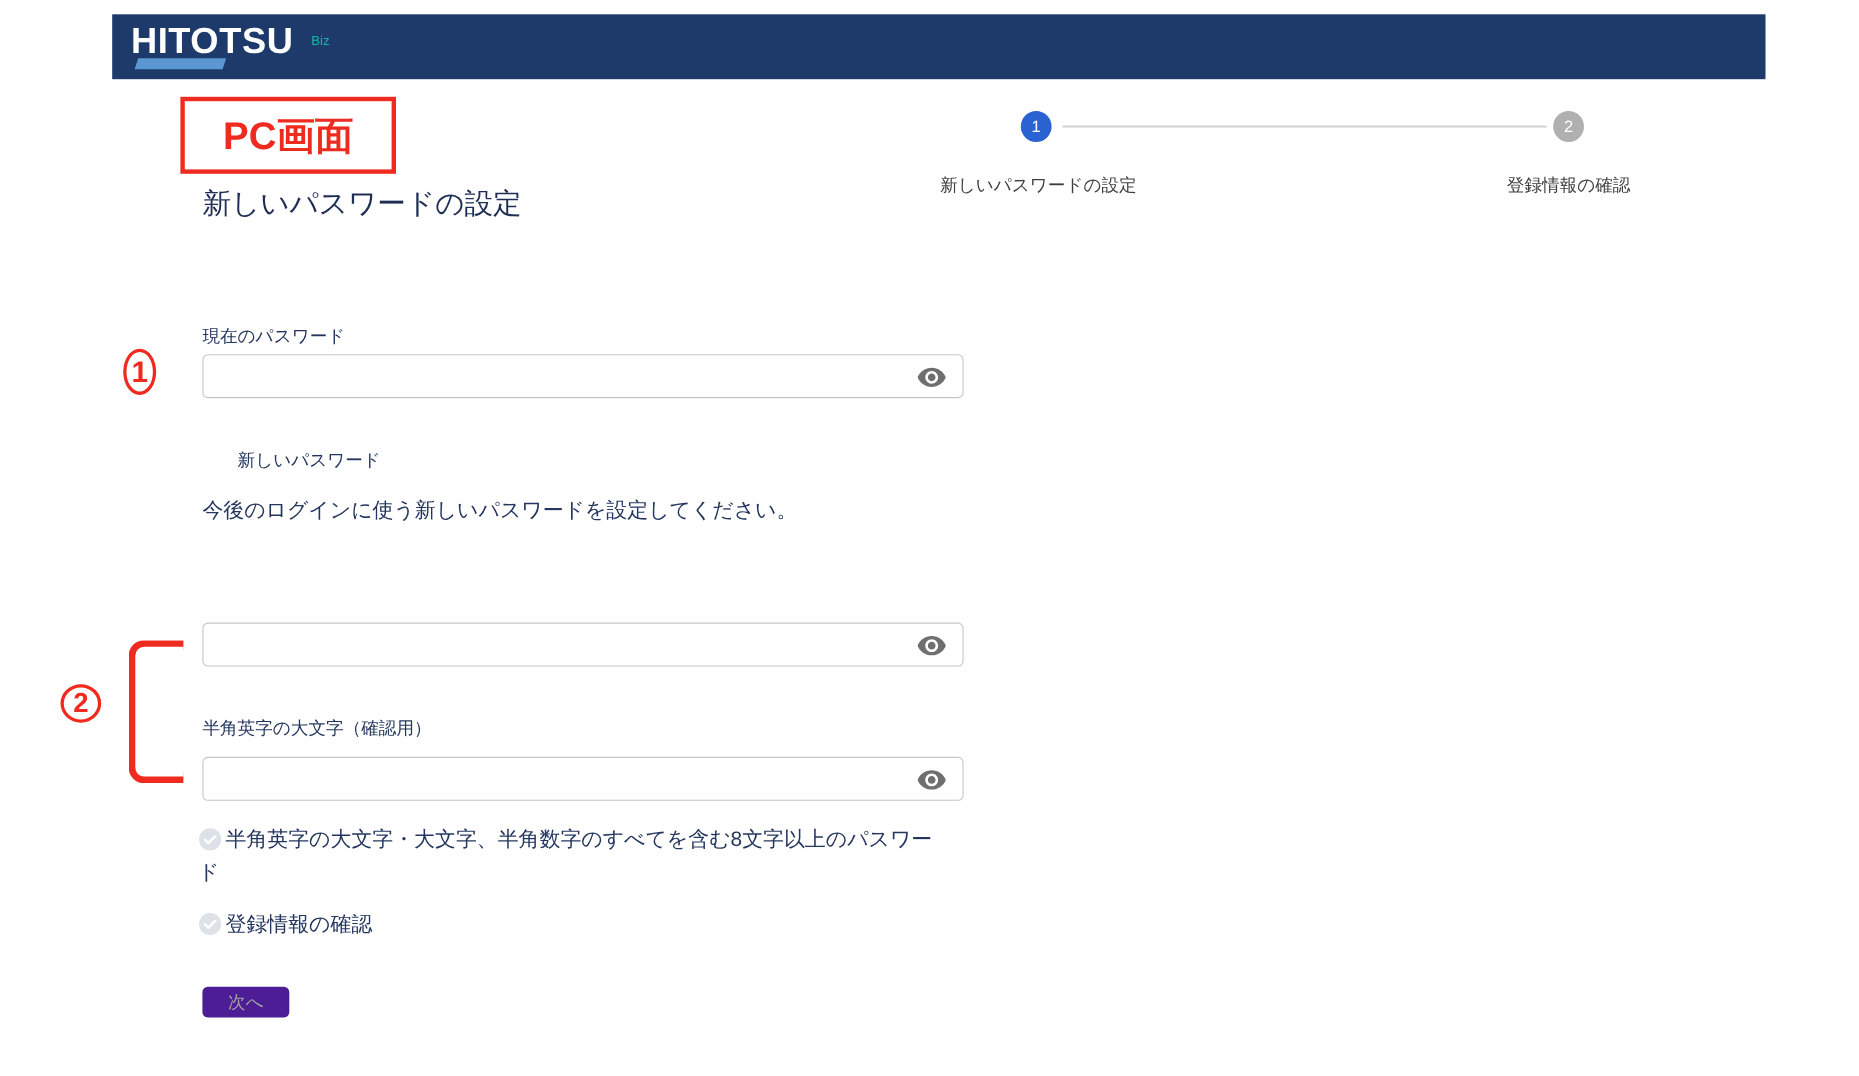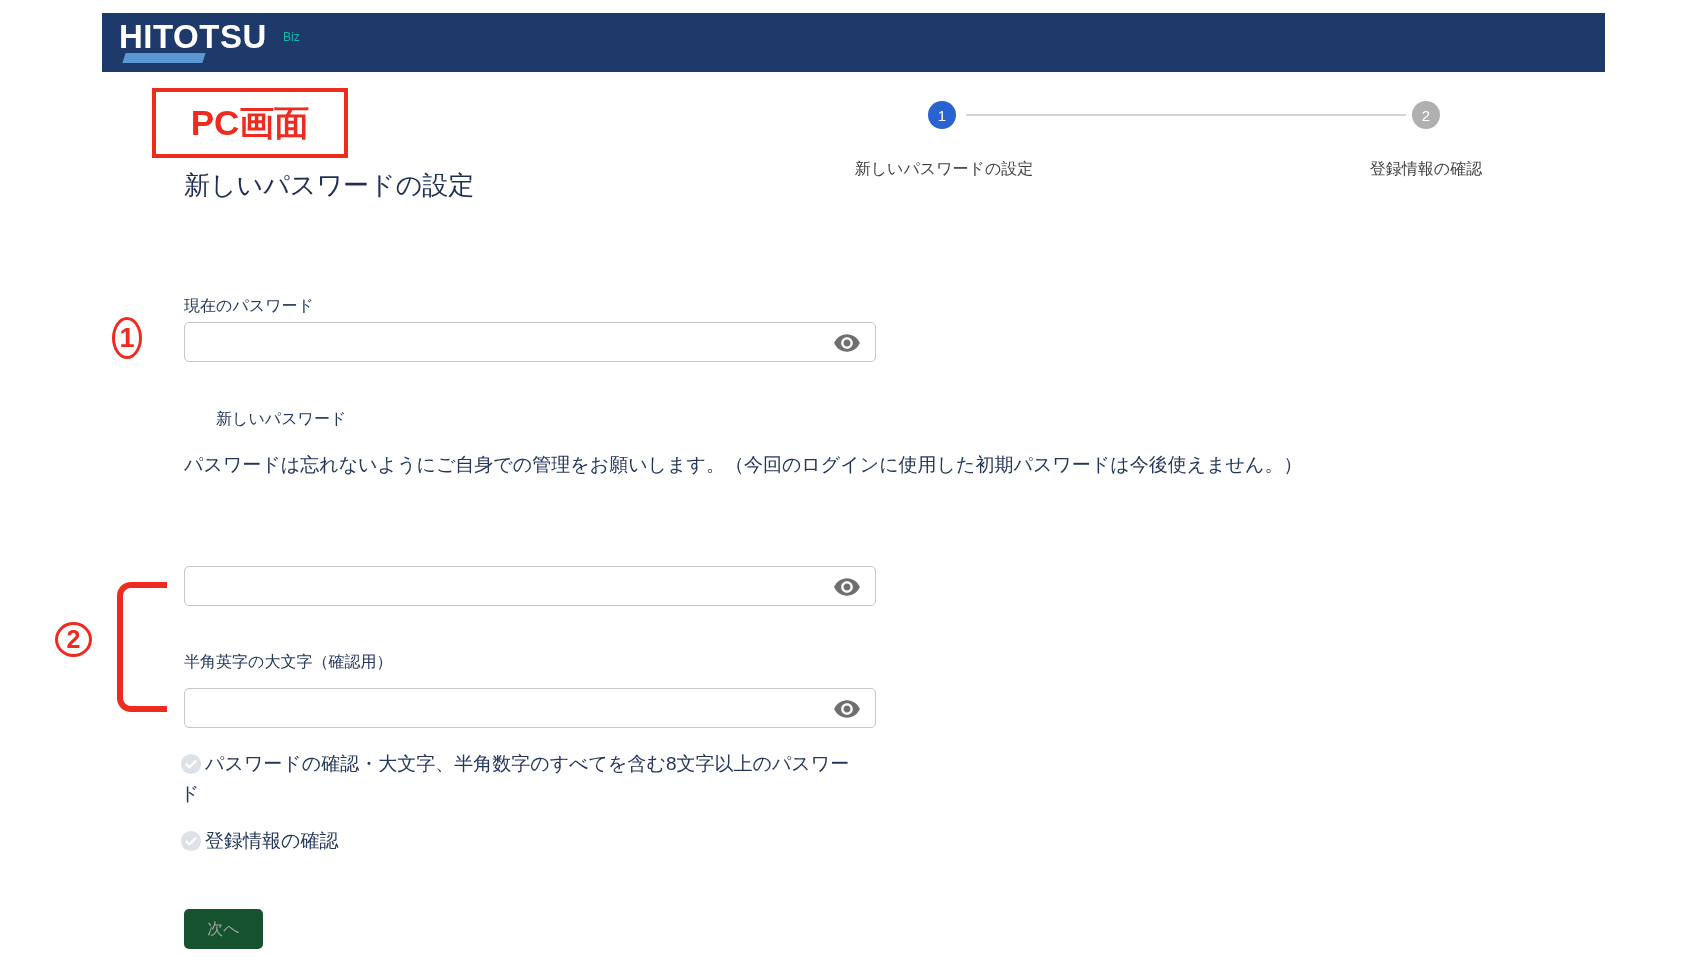--- a/index.html
+++ b/index.html
@@ -13,7 +13,7 @@
   .brand-underline { position:absolute; left:22px; top:40px; width:80px; height:10px; background:#5b97d2; transform:skewX(-18deg); }
   .brand-suffix { position:absolute; left:181px; top:17px; color:#14b8a6; font-size:12px; }
   
-  .pc-box { position:absolute; left:152px; top:88px; width:188px; height:62px; border:4px solid #ee2b1e;
+  .pc-box { position:absolute; left:164px; top:88px; width:188px; height:62px; border:4px solid #ee2b1e;
             display:flex; align-items:center; justify-content:center; background:#fff; }
   .pc-box span { color:#ee2b1e; font-size:35px; font-weight:bold; }
   

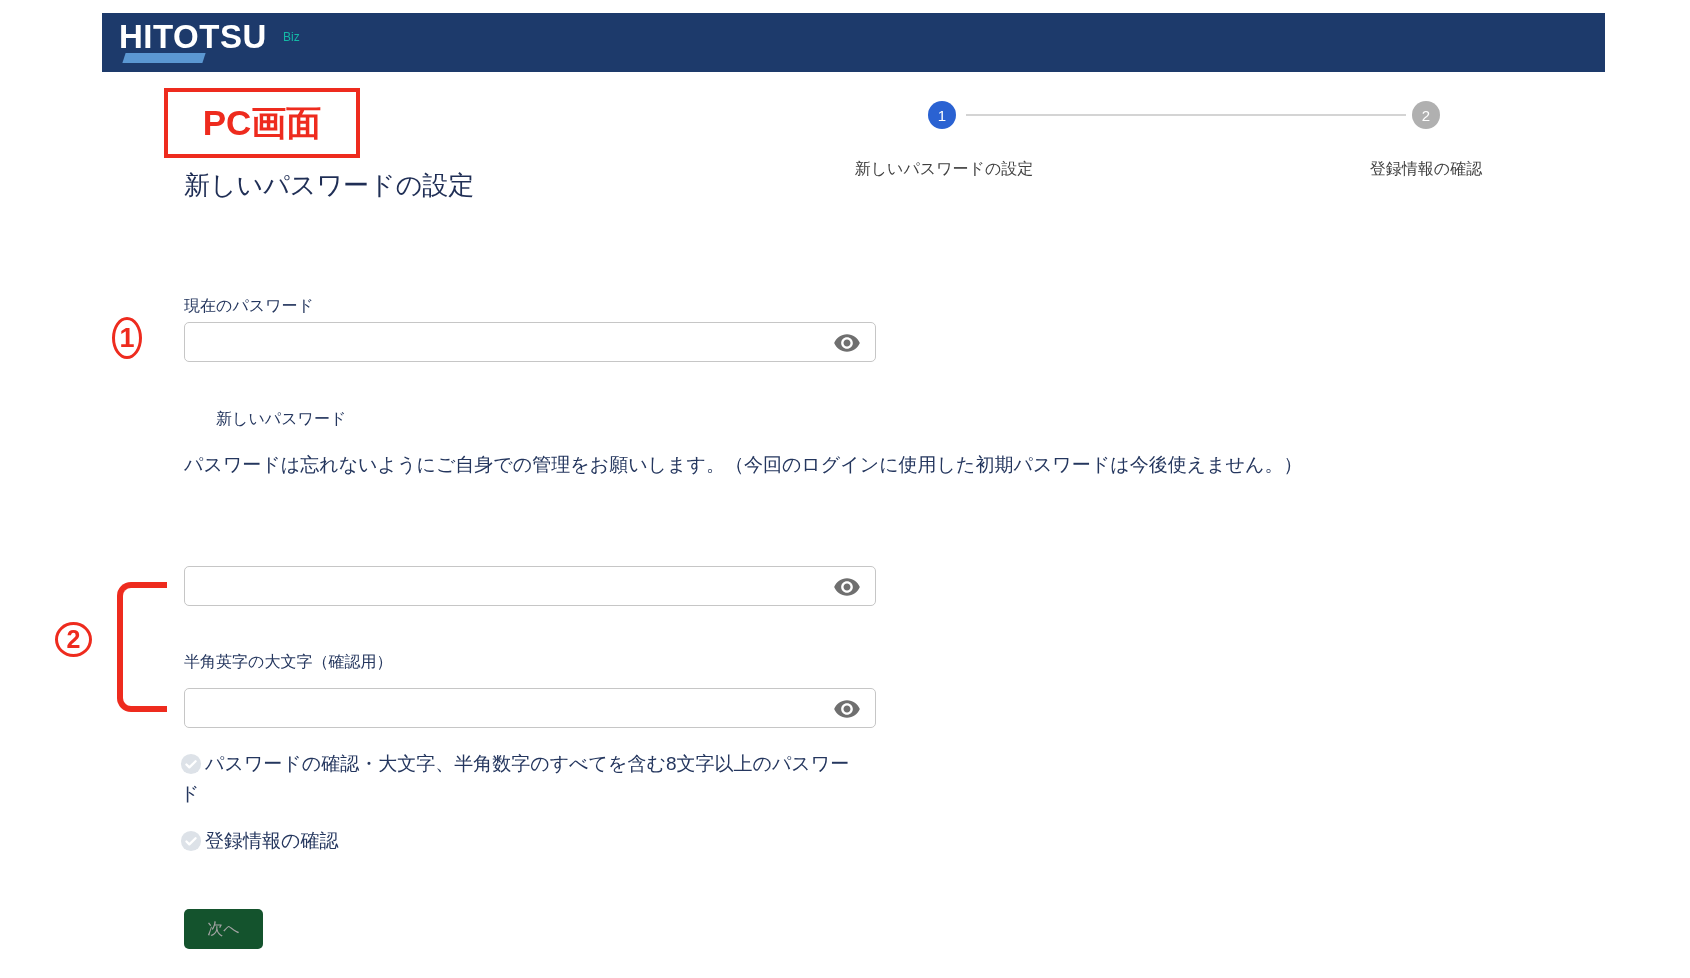--- a/index.html
+++ b/index.html
@@ -101,6 +101,7 @@
 
   <div class="field-label" id="label-new">新しいパスワード</div>
   <div class="instructions">
+    <div>今後のログインに使う新しいパスワードを設定してください。</div>
     <div>パスワードは忘れないようにご自身での管理をお願いします。（今回のログインに使用した初期パスワードは今後使えません。）</div>
   </div>
   <div class="input-wrap" id="input-new">

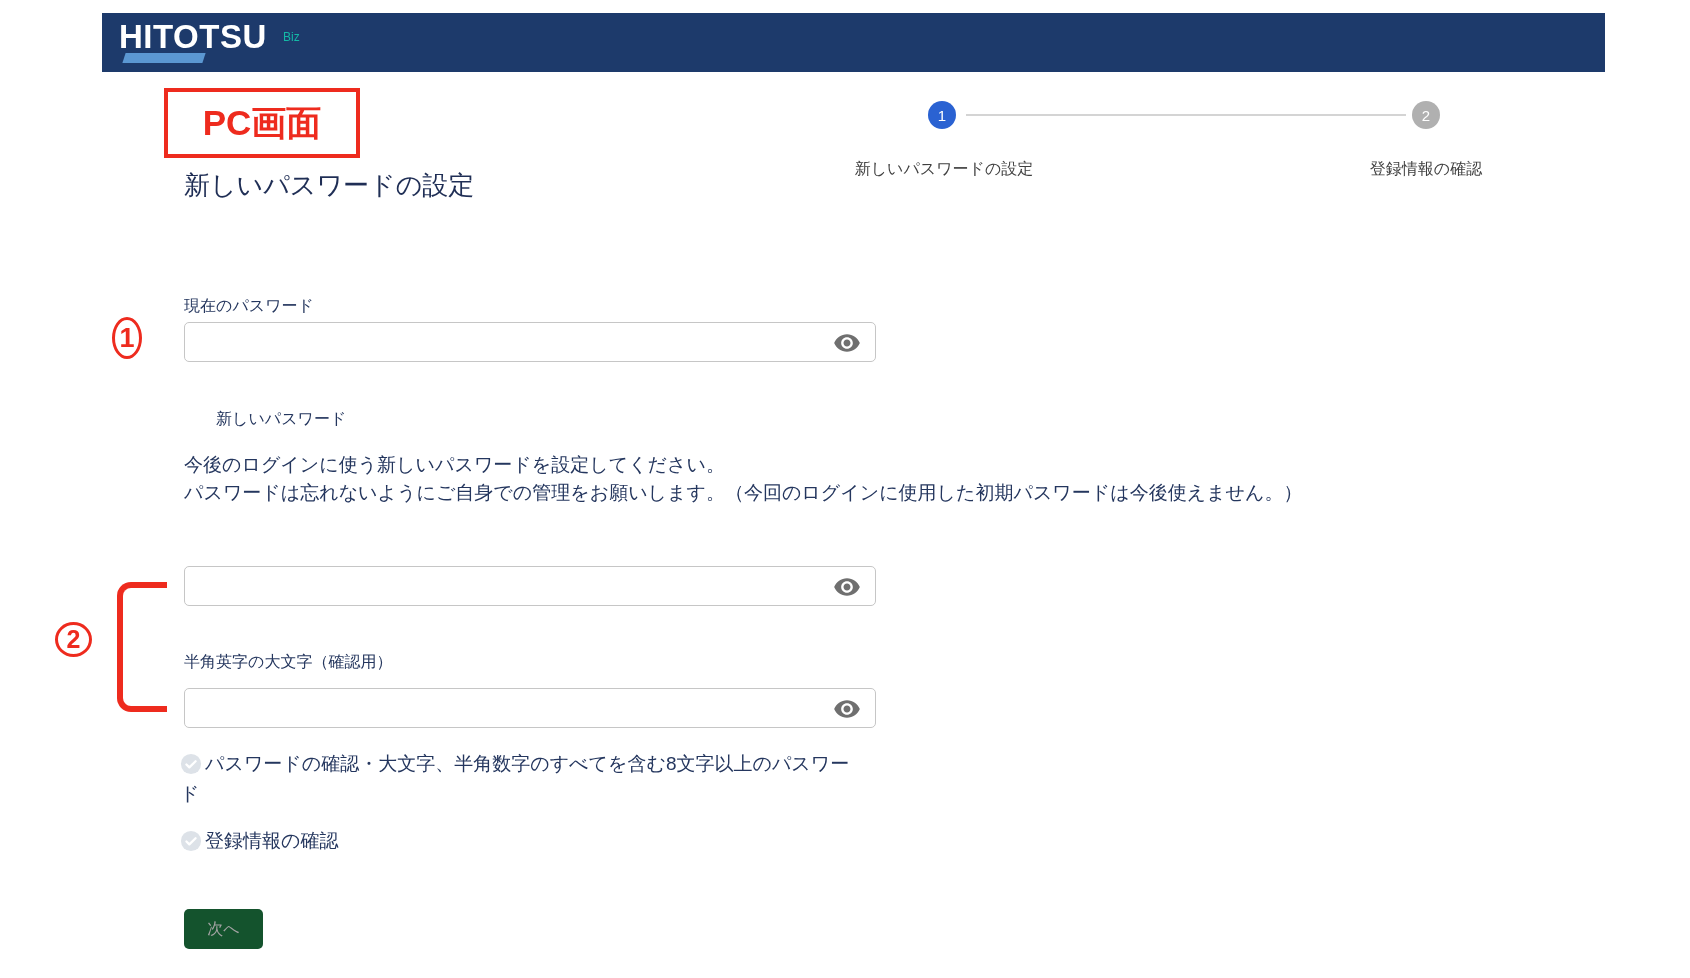--- a/index.html
+++ b/index.html
@@ -102,7 +102,6 @@
   <div class="field-label" id="label-new">新しいパスワード</div>
   <div class="instructions">
     <div>今後のログインに使う新しいパスワードを設定してください。</div>
-    <div>パスワードは忘れないようにご自身での管理をお願いします。（今回のログインに使用した初期パスワードは今後使えません。）</div>
   </div>
   <div class="input-wrap" id="input-new">
     <input type="password" value="" style="">

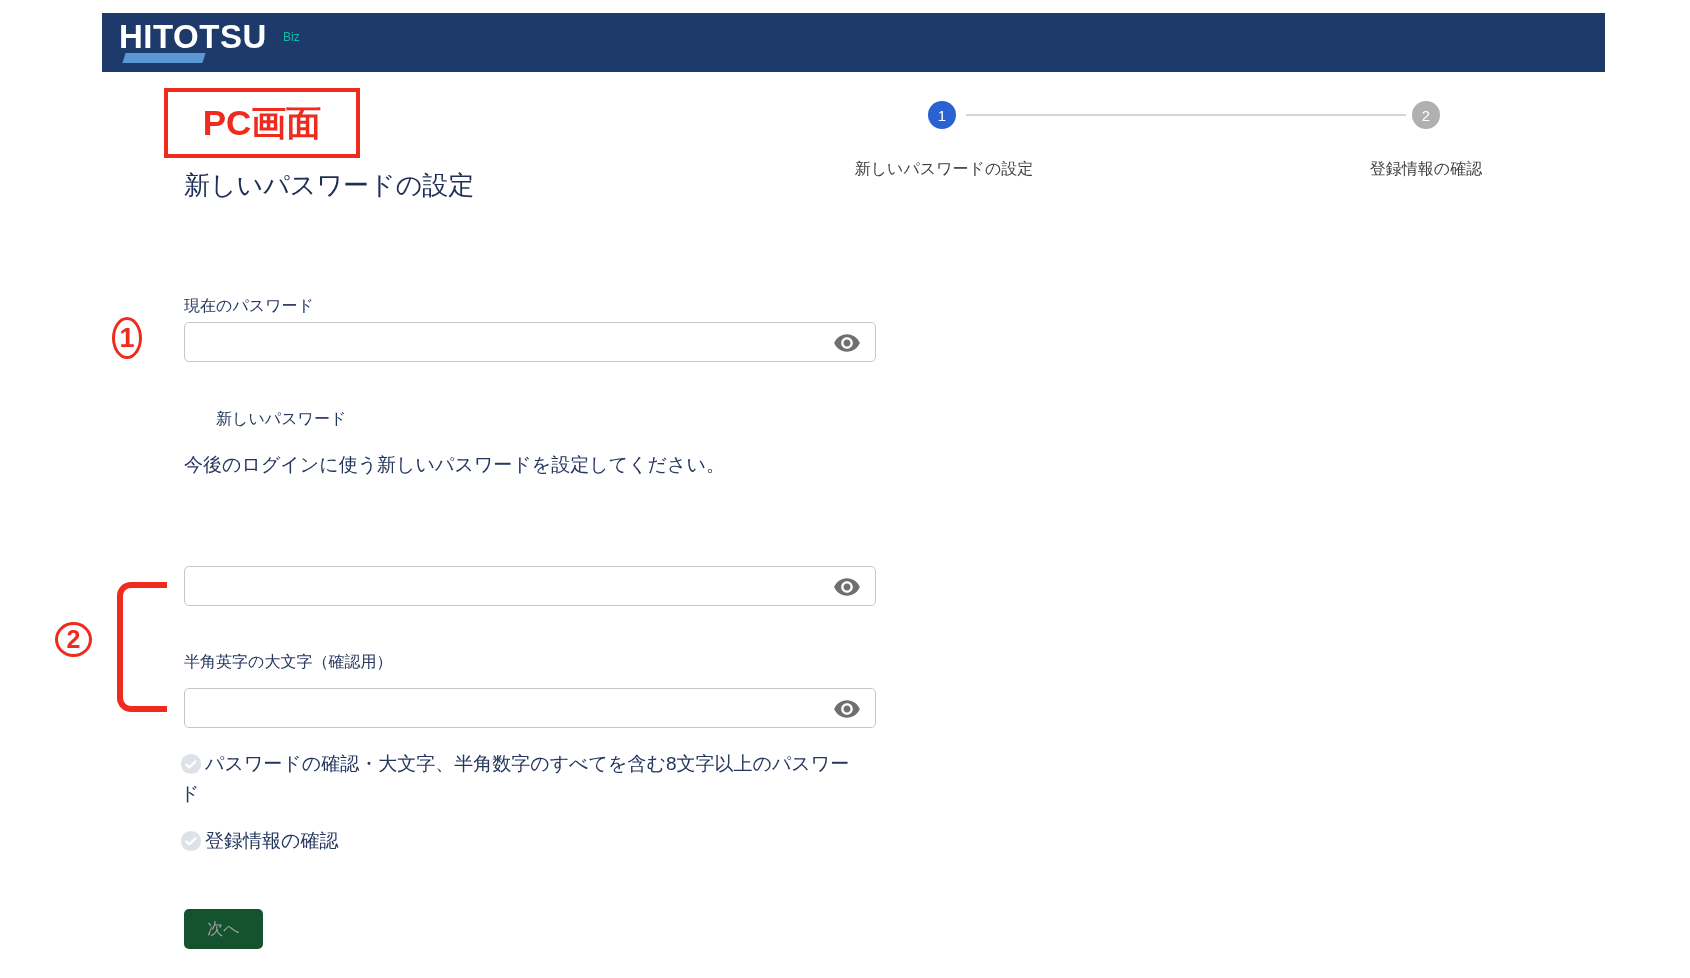--- a/index.html
+++ b/index.html
@@ -127,7 +127,7 @@
     <svg class="v-icon" viewBox="0 0 24 24" width="22" height="22">
       <circle cx="12" cy="12" r="11" fill="#dde2e8"></circle>
       <path d="M7 12.5l3.2 3.2L17 9" stroke="#ffffff" stroke-width="2.5" fill="none" stroke-linecap="round" stroke-linejoin="round"></path>
-    </svg><span>パスワードの確認・大文字、半角数字のすべてを含む8文字以上のパスワー</span><br>
+    </svg><span>半角英字の大文字・大文字、半角数字のすべてを含む8文字以上のパスワー</span><br>
     <span>ド</span>
   </div>
   <div class="validation" id="validation-2">

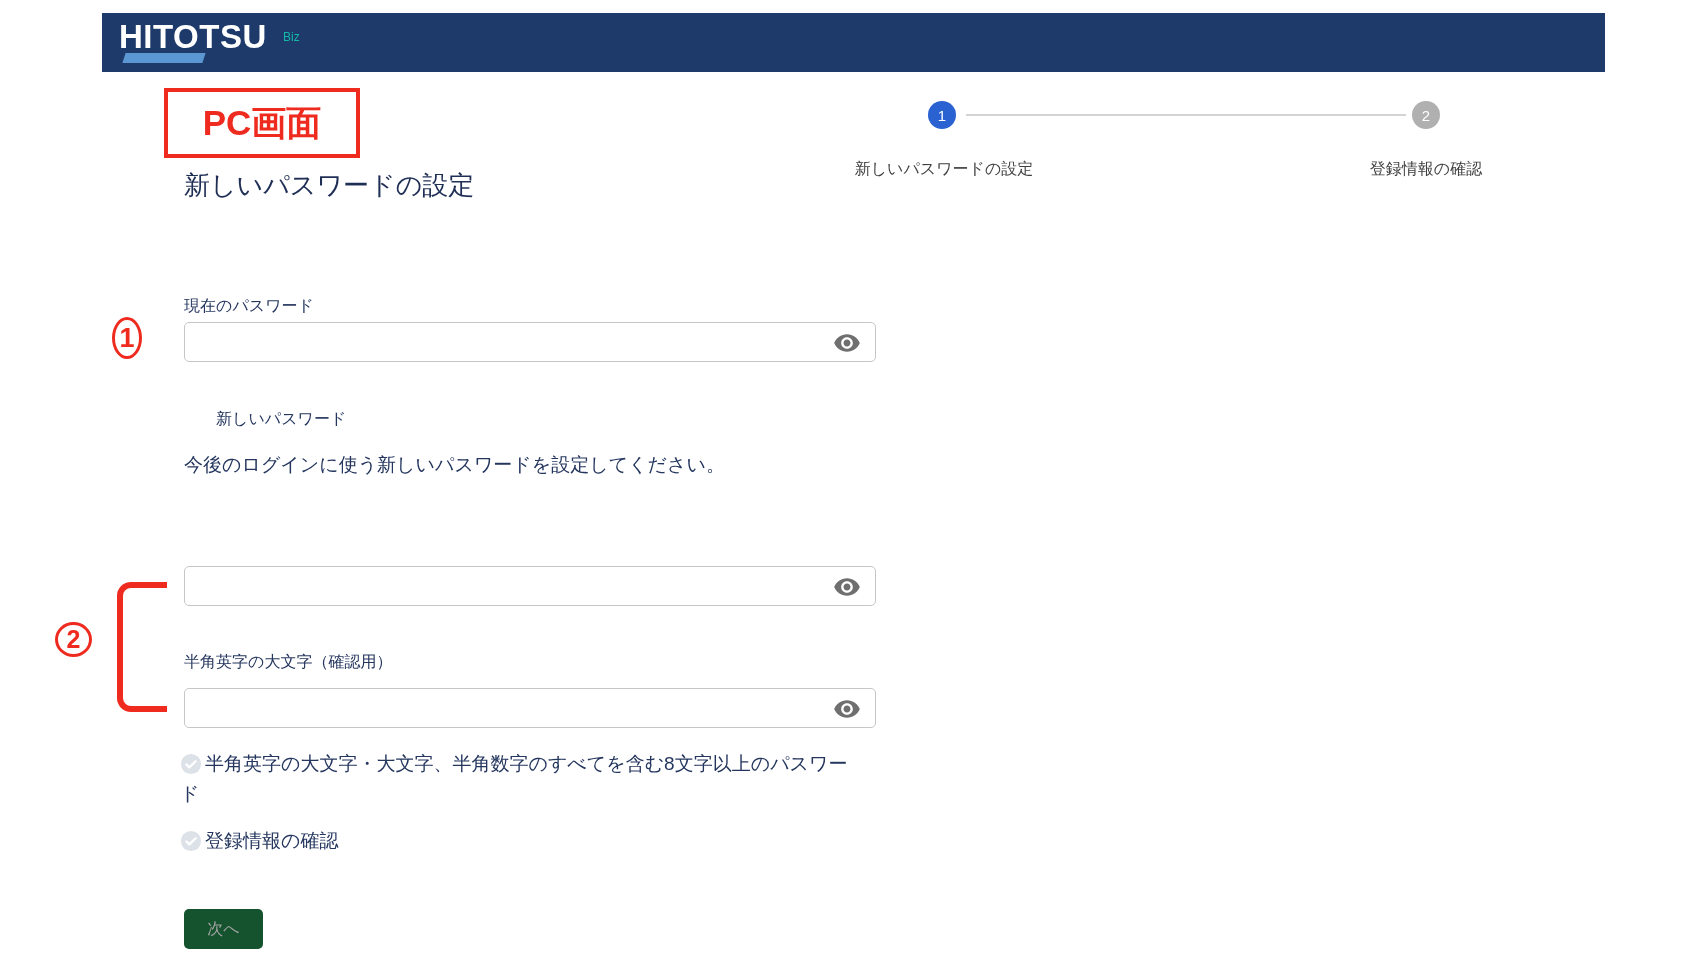--- a/index.html
+++ b/index.html
@@ -57,8 +57,8 @@
   #validation-2 { top:826px; }
   .v-icon { display:inline-block; vertical-align:-5px; margin-right:3px; }
   
-  .submit-btn { position:absolute; left:184px; top:897px; width:79px; height:40px; background:#14532d;
-                border:none; border-radius:5px; color:#a3a3a3; font-size:16px; cursor:default;margin-top:12px; }
+  .submit-btn { position:absolute; left:184px; top:897px; width:79px; height:28px; background:#4c1d95;
+                border:none; border-radius:5px; color:#a3a3a3; font-size:16px; cursor:default; }
 </style>
 </head>
 <body>

